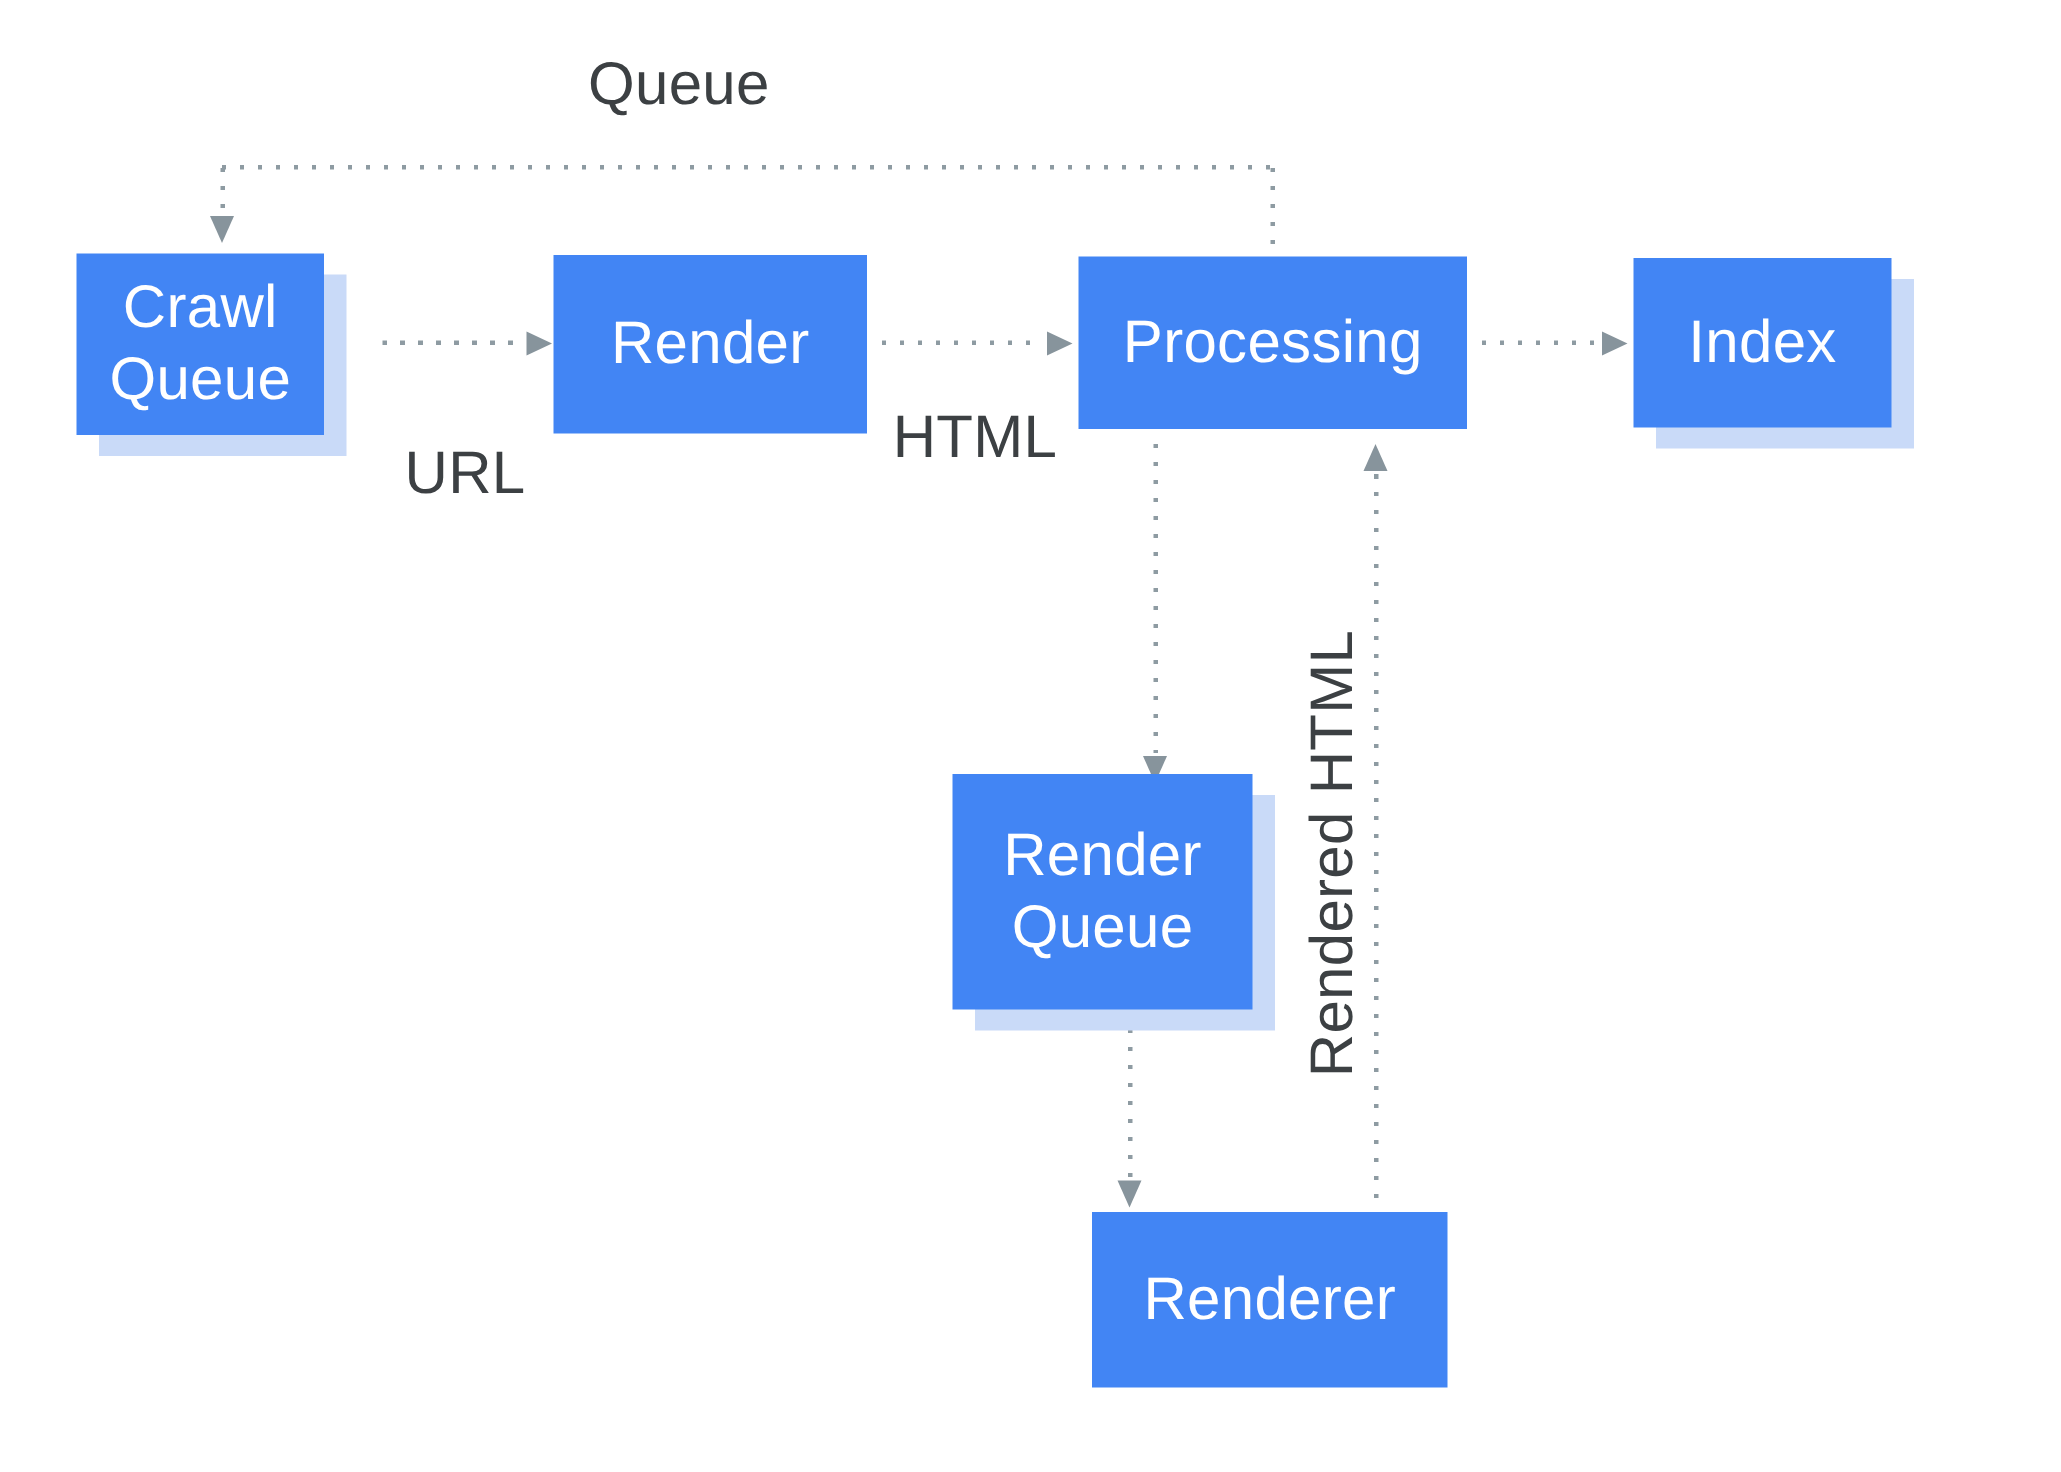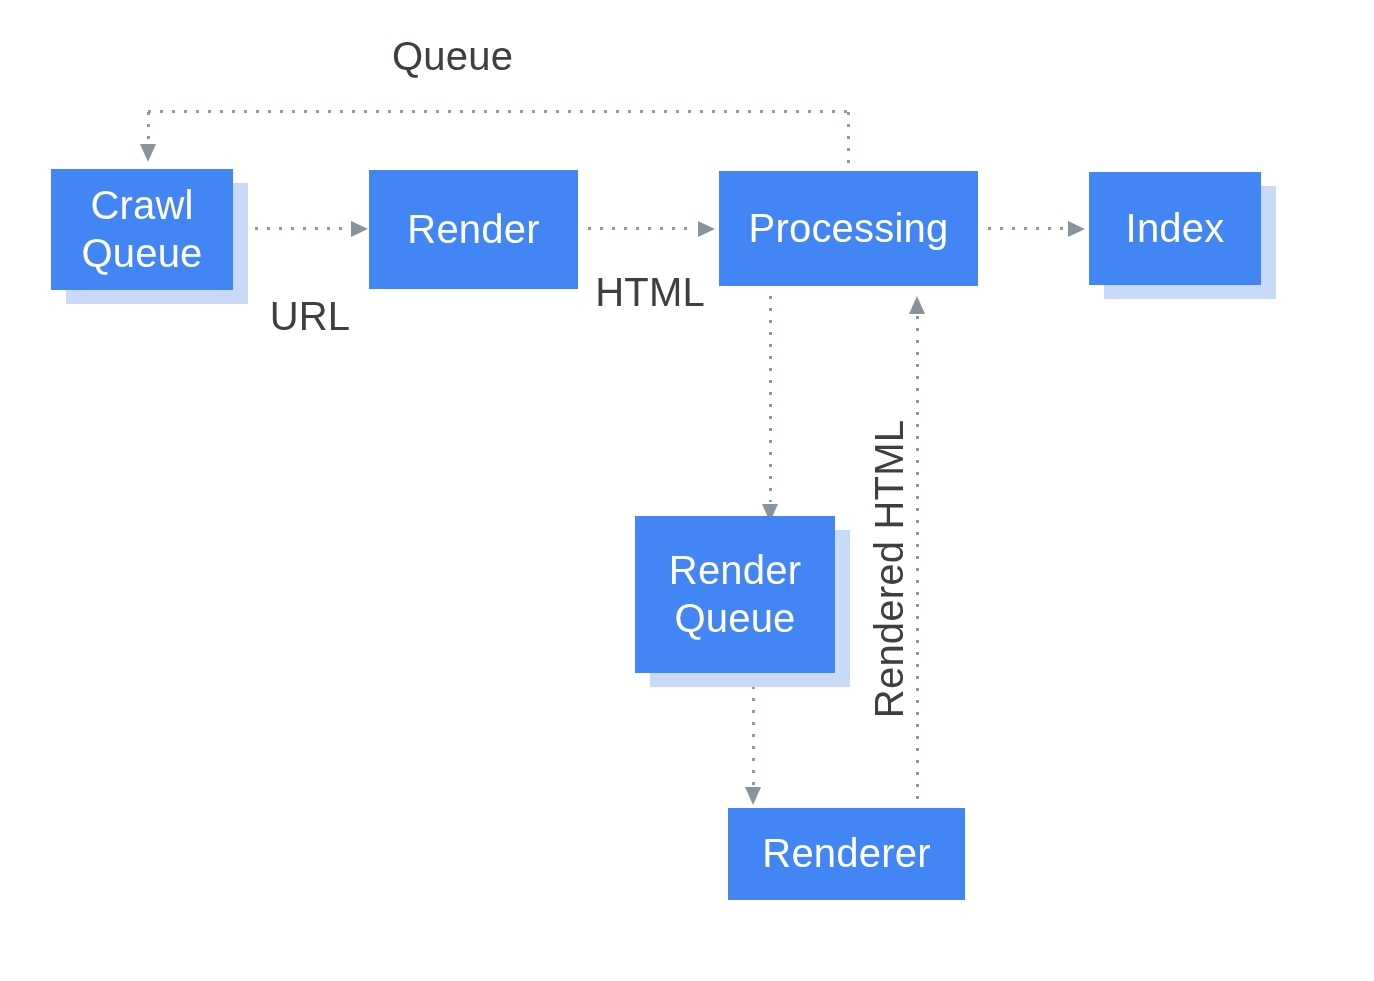--- a/index.html
+++ b/index.html
@@ -29,7 +29,7 @@
   .node.shadowed {
     box-shadow: 15px 14px 0 0 var(--node-shadow, #c9daf8);
   }
-  .n-crawl-queue  { left: 51px;   top: 169px; width: 182px; height: 121px; }
+  .n-crawl-queue  { left: 51px;   top: 169px; width: 165px; height: 121px; }
   .n-crawler      { left: 369px;  top: 170px; width: 209px; height: 119px; }
   .n-processing   { left: 719px;  top: 171px; width: 259px; height: 115px; }
   .n-index        { left: 1089px; top: 172px; width: 172px; height: 113px; }

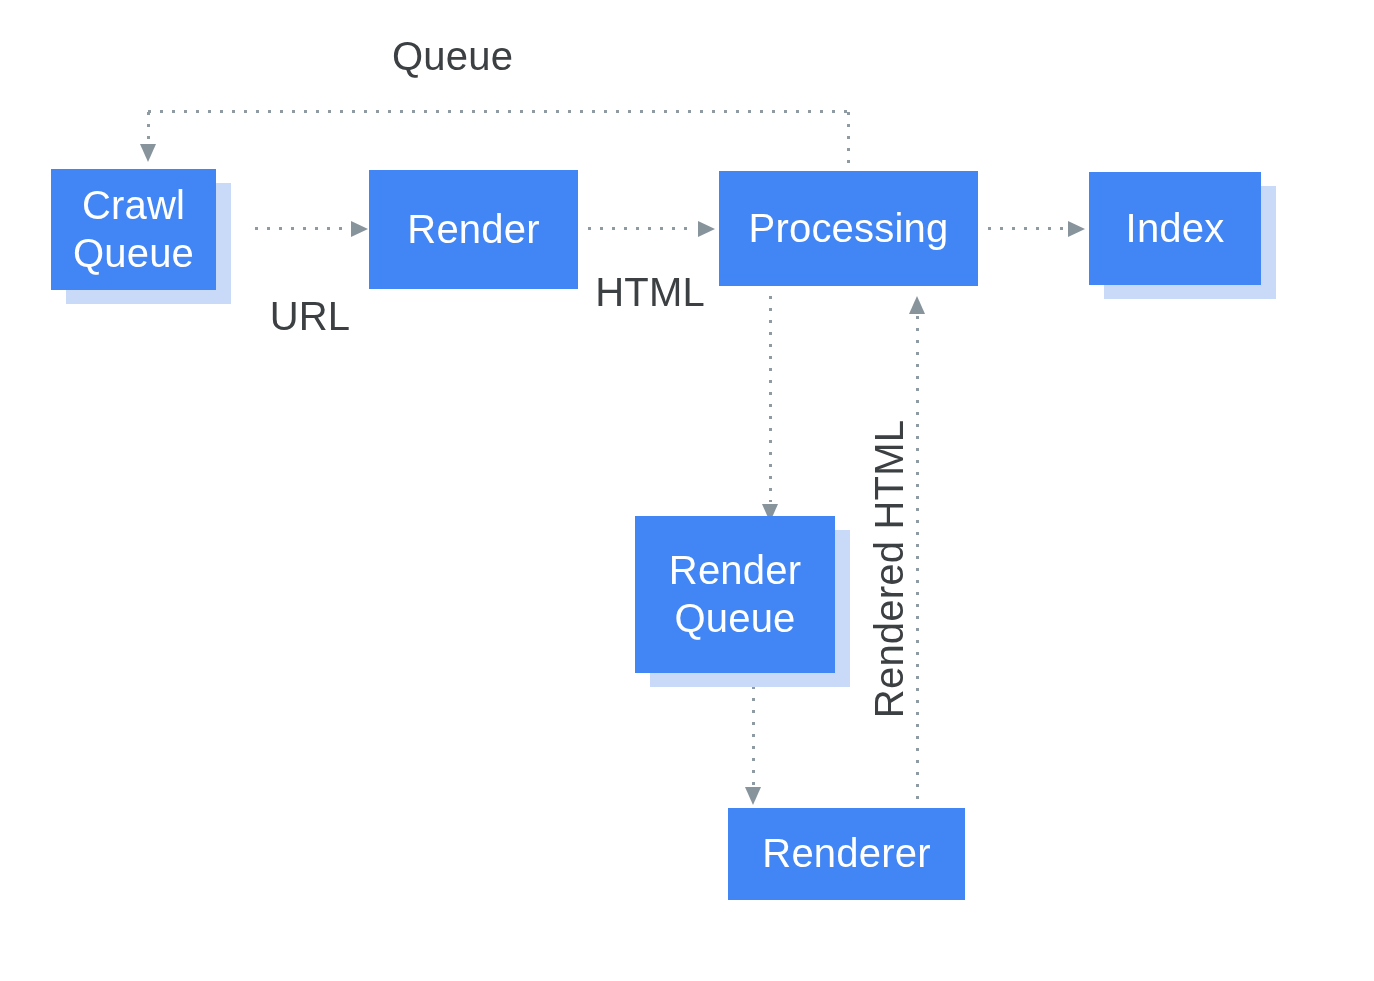--- a/index.html
+++ b/index.html
@@ -34,7 +34,7 @@
   .n-processing   { left: 719px;  top: 171px; width: 259px; height: 115px; }
   .n-index        { left: 1089px; top: 172px; width: 172px; height: 113px; }
   .n-render-queue { left: 635px;  top: 516px; width: 200px; height: 157px; }
-  .n-renderer     { left: 728px;  top: 808px; width: 237px; height: 92px; }
+  .n-renderer     { left: 728px;  top: 808px; width: 237px; height: 117px; }
 
   .h-line {
     position: absolute;

